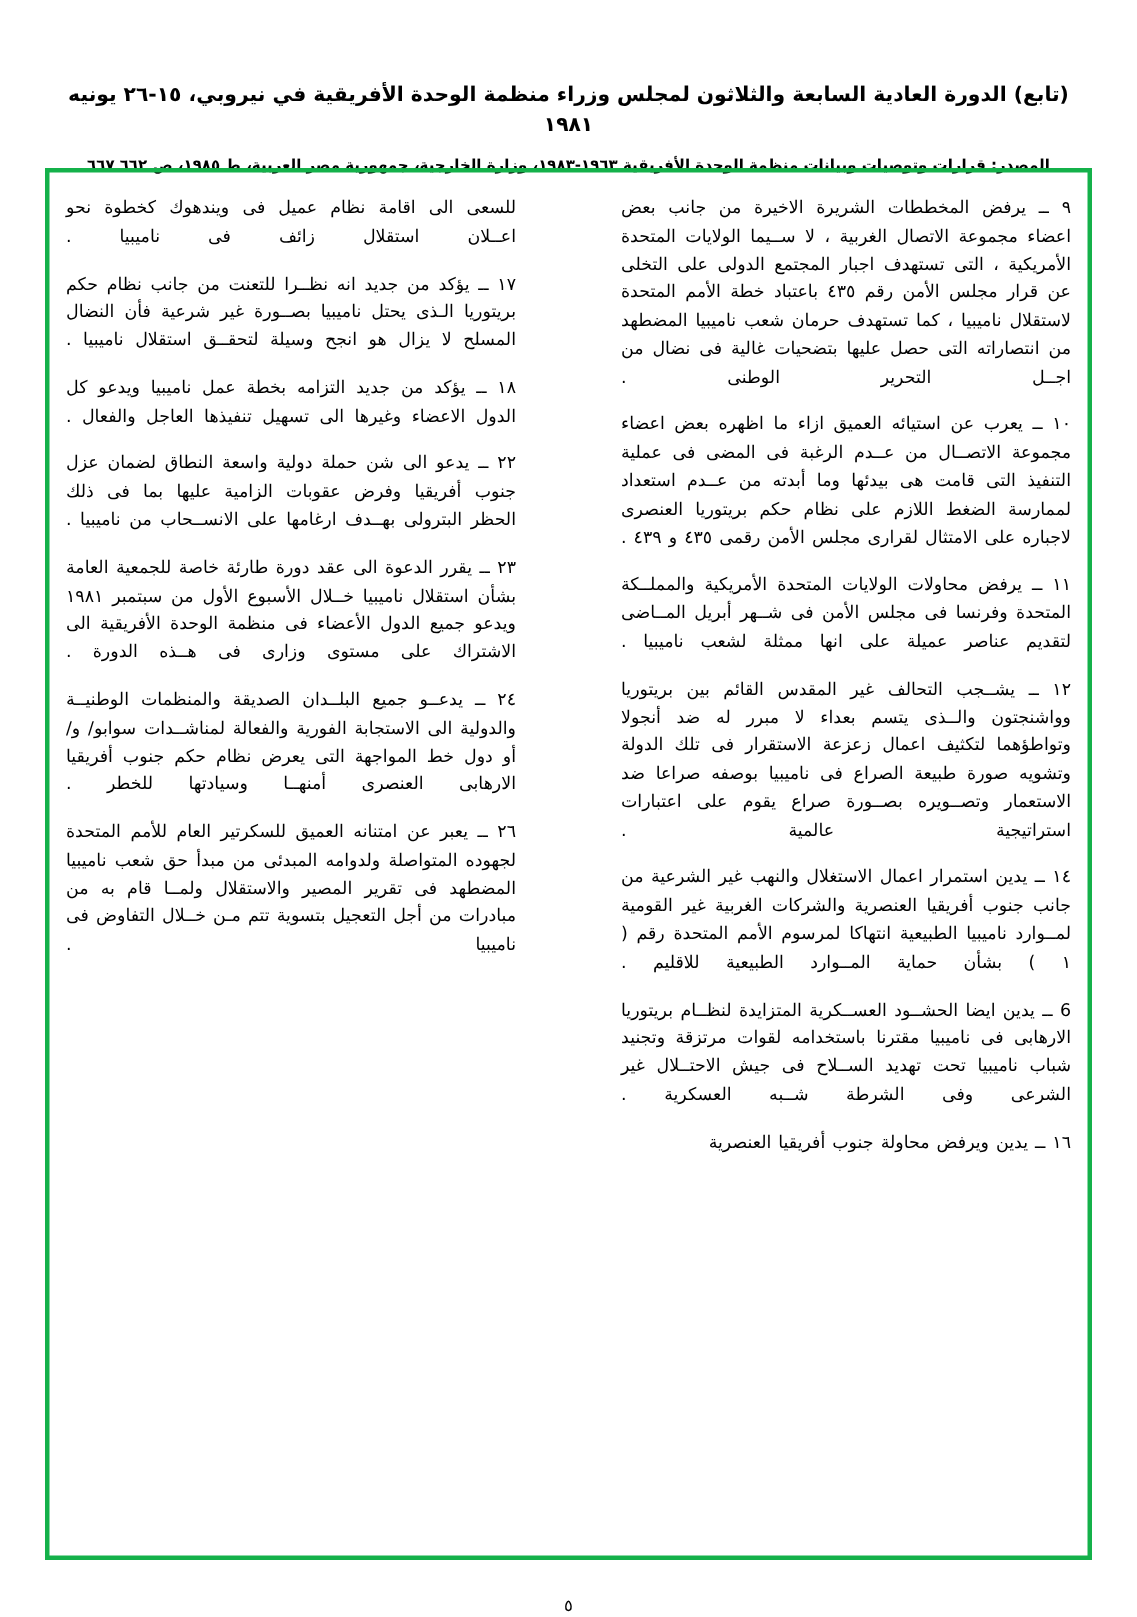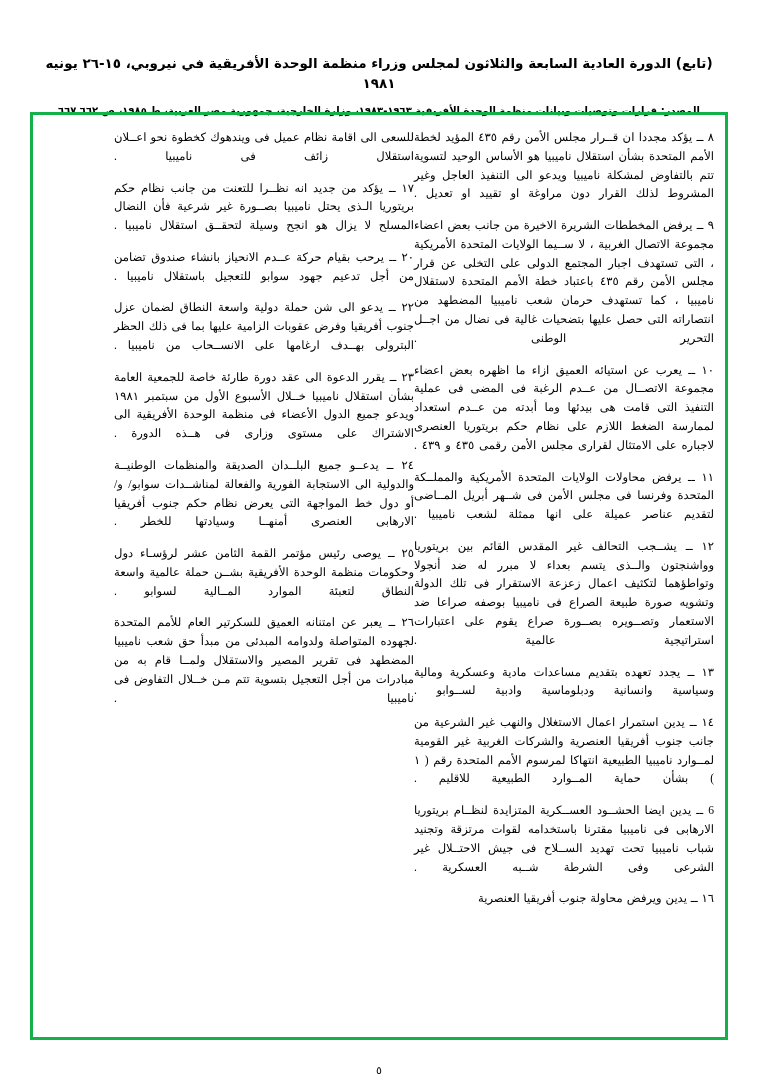--- a/index.html
+++ b/index.html
@@ -56,9 +56,8 @@
     bottom: 72px;
     display: flex;
     flex-direction: row-reverse;
-    justify-content: flex-end;
+    justify-content: space-between;
     direction: rtl;
-    font-family: Liberation Serif, serif;
   }
   .col {
     width: 300px;

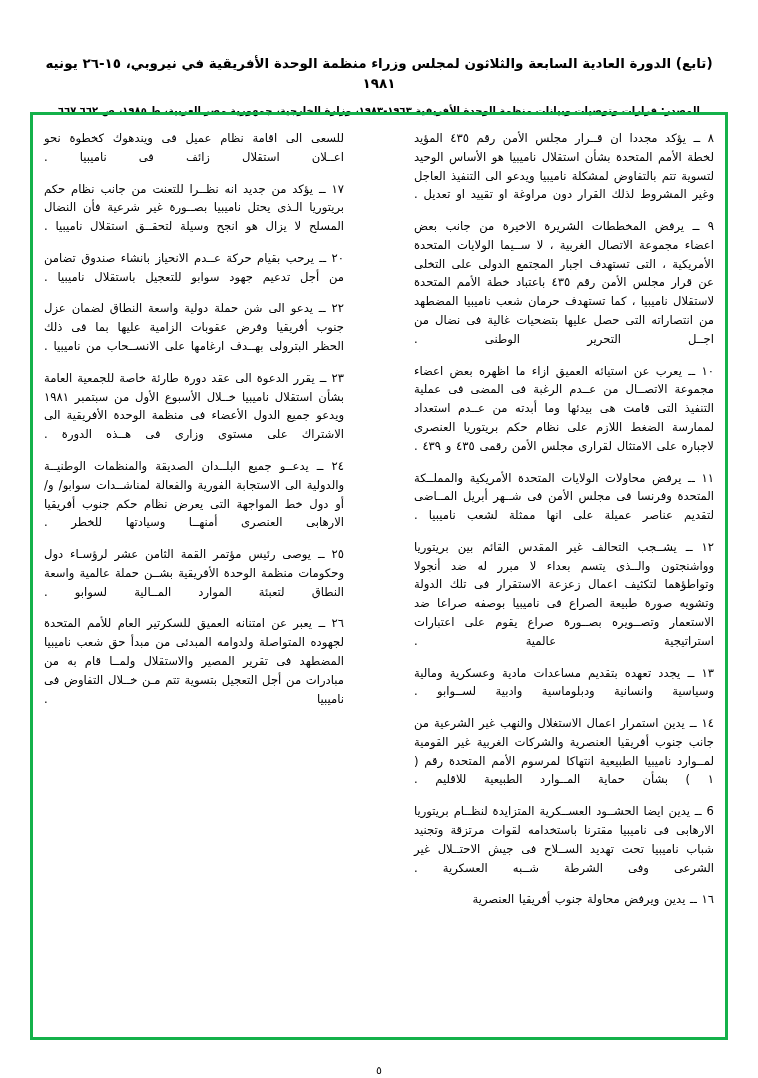--- a/index.html
+++ b/index.html
@@ -109,7 +109,6 @@
     </div>
 
     <div class="col">
-      <p class="para">٨ ــ يؤكد مجددا ان قــرار مجلس الأمن رقم ٤٣٥ المؤيد لخطة الأمم المتحدة بشأن استقلال ناميبيا هو الأساس الوحيد لتسوية تتم بالتفاوض لمشكلة ناميبيا ويدعو الى التنفيذ العاجل وغير المشروط لذلك القرار دون مراوغة او تقييد او تعديل .</p>
       <p class="para">٩ ــ يرفض المخططات الشريرة الاخيرة من جانب بعض اعضاء مجموعة الاتصال الغربية ، لا ســيما الولايات المتحدة الأمريكية ، التى تستهدف اجبار المجتمع الدولى على التخلى عن قرار مجلس الأمن رقم ٤٣٥ باعتباد خطة الأمم المتحدة لاستقلال ناميبيا ، كما تستهدف حرمان شعب ناميبيا المضطهد من انتصاراته التى حصل عليها بتضحيات غالية فى نضال من اجــل التحرير الوطنى .</p>
       <p class="para">١٠ ــ يعرب عن استيائه العميق ازاء ما اظهره بعض اعضاء مجموعة الاتصــال من عــدم الرغبة فى المضى فى عملية التنفيذ التى قامت هى بيدئها وما أبدته من عــدم استعداد لممارسة الضغط اللازم على نظام حكم بريتوريا العنصرى لاجباره على الامتثال لقرارى مجلس الأمن رقمى ٤٣٥ و ٤٣٩ .</p>
       <p class="para">١١ ــ يرفض محاولات الولايات المتحدة الأمريكية والمملــكة المتحدة وفرنسا فى مجلس الأمن فى شــهر أبريل المــاضى لتقديم عناصر عميلة على انها ممثلة لشعب ناميبيا .</p>

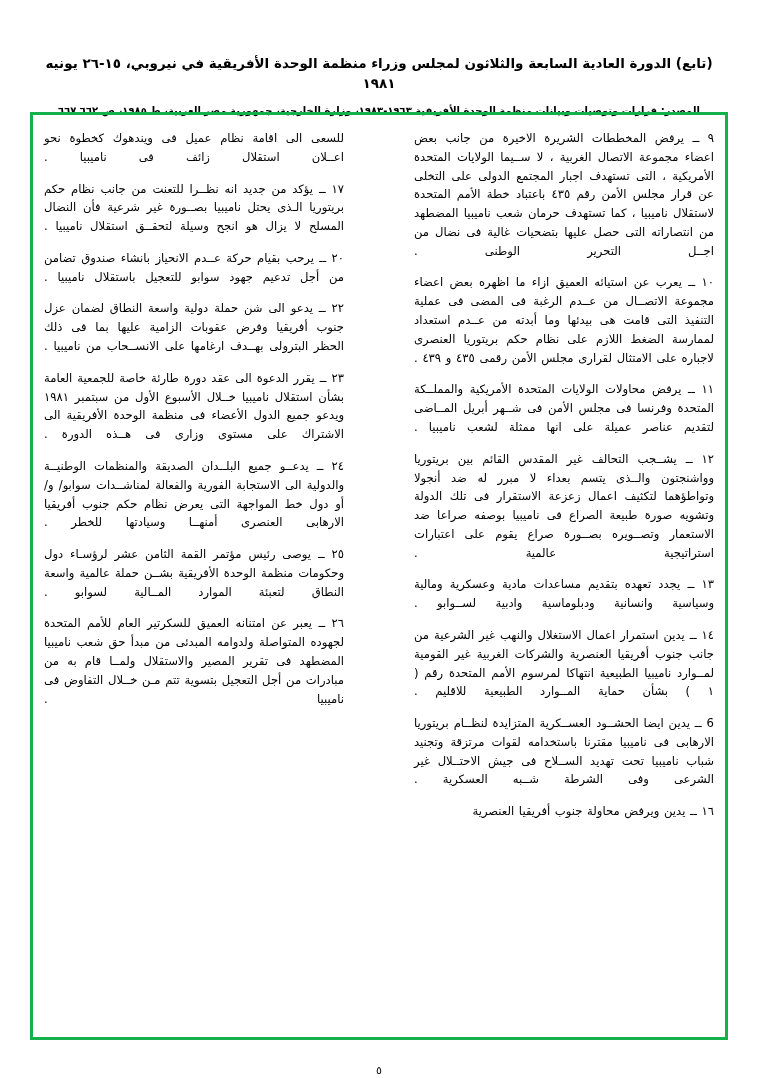--- a/index.html
+++ b/index.html
@@ -100,6 +100,7 @@
     <div class="col">
       <p class="para">للسعى الى اقامة نظام عميل فى ويندهوك كخطوة نحو اعــلان استقلال زائف فى ناميبيا .</p>
       <p class="para">١٧ ــ يؤكد من جديد انه نظــرا للتعنت من جانب نظام حكم بريتوريا الـذى يحتل ناميبيا بصــورة غير شرعية فأن النضال المسلح لا يزال هو انجح وسيلة لتحقــق استقلال ناميبيا .</p>
+      <p class="para">١٨ ــ يؤكد من جديد التزامه بخطة عمل ناميبيا ويدعو كل الدول الاعضاء وغيرها الى تسهيل تنفيذها العاجل والفعال .</p>
       <p class="para">٢٠ ــ يرحب بقيام حركة عــدم الانحياز بانشاء صندوق تضامن من أجل تدعيم جهود سوابو للتعجيل باستقلال ناميبيا .</p>
       <p class="para">٢٢ ــ يدعو الى شن حملة دولية واسعة النطاق لضمان عزل جنوب أفريقيا وفرض عقوبات الزامية عليها بما فى ذلك الحظر البترولى بهــدف ارغامها على الانســحاب من ناميبيا .</p>
       <p class="para">٢٣ ــ يقرر الدعوة الى عقد دورة طارئة خاصة للجمعية العامة بشأن استقلال ناميبيا خــلال الأسبوع الأول من سبتمبر ١٩٨١ ويدعو جميع الدول الأعضاء فى منظمة الوحدة الأفريقية الى الاشتراك على مستوى وزارى فى هــذه الدورة .</p>

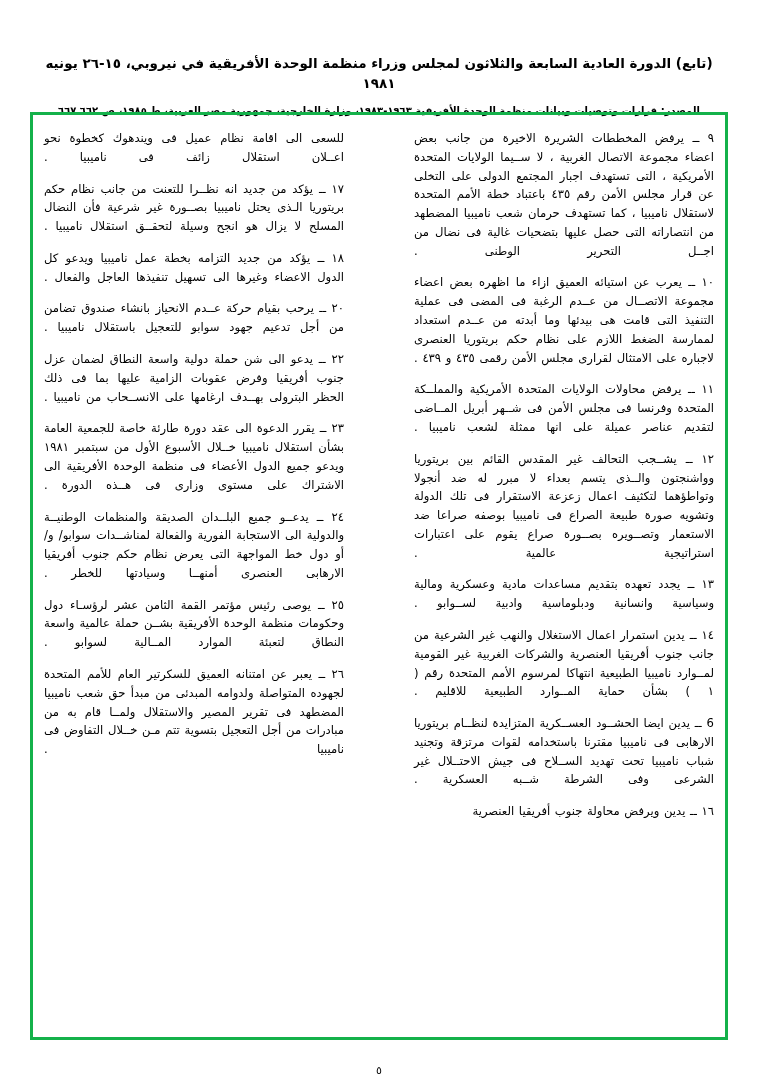--- a/index.html
+++ b/index.html
@@ -101,7 +101,6 @@
       <p class="para">للسعى الى اقامة نظام عميل فى ويندهوك كخطوة نحو اعــلان استقلال زائف فى ناميبيا .</p>
       <p class="para">١٧ ــ يؤكد من جديد انه نظــرا للتعنت من جانب نظام حكم بريتوريا الـذى يحتل ناميبيا بصــورة غير شرعية فأن النضال المسلح لا يزال هو انجح وسيلة لتحقــق استقلال ناميبيا .</p>
       <p class="para">١٨ ــ يؤكد من جديد التزامه بخطة عمل ناميبيا ويدعو كل الدول الاعضاء وغيرها الى تسهيل تنفيذها العاجل والفعال .</p>
-      <p class="para">٢٠ ــ يرحب بقيام حركة عــدم الانحياز بانشاء صندوق تضامن من أجل تدعيم جهود سوابو للتعجيل باستقلال ناميبيا .</p>
       <p class="para">٢٢ ــ يدعو الى شن حملة دولية واسعة النطاق لضمان عزل جنوب أفريقيا وفرض عقوبات الزامية عليها بما فى ذلك الحظر البترولى بهــدف ارغامها على الانســحاب من ناميبيا .</p>
       <p class="para">٢٣ ــ يقرر الدعوة الى عقد دورة طارئة خاصة للجمعية العامة بشأن استقلال ناميبيا خــلال الأسبوع الأول من سبتمبر ١٩٨١ ويدعو جميع الدول الأعضاء فى منظمة الوحدة الأفريقية الى الاشتراك على مستوى وزارى فى هــذه الدورة .</p>
       <p class="para">٢٤ ــ يدعــو جميع البلــدان الصديقة والمنظمات الوطنيــة والدولية الى الاستجابة الفورية والفعالة لمناشــدات سوابو/ و/ أو دول خط المواجهة التى يعرض نظام حكم جنوب أفريقيا الارهابى العنصرى أمنهــا وسيادتها للخطر .</p>

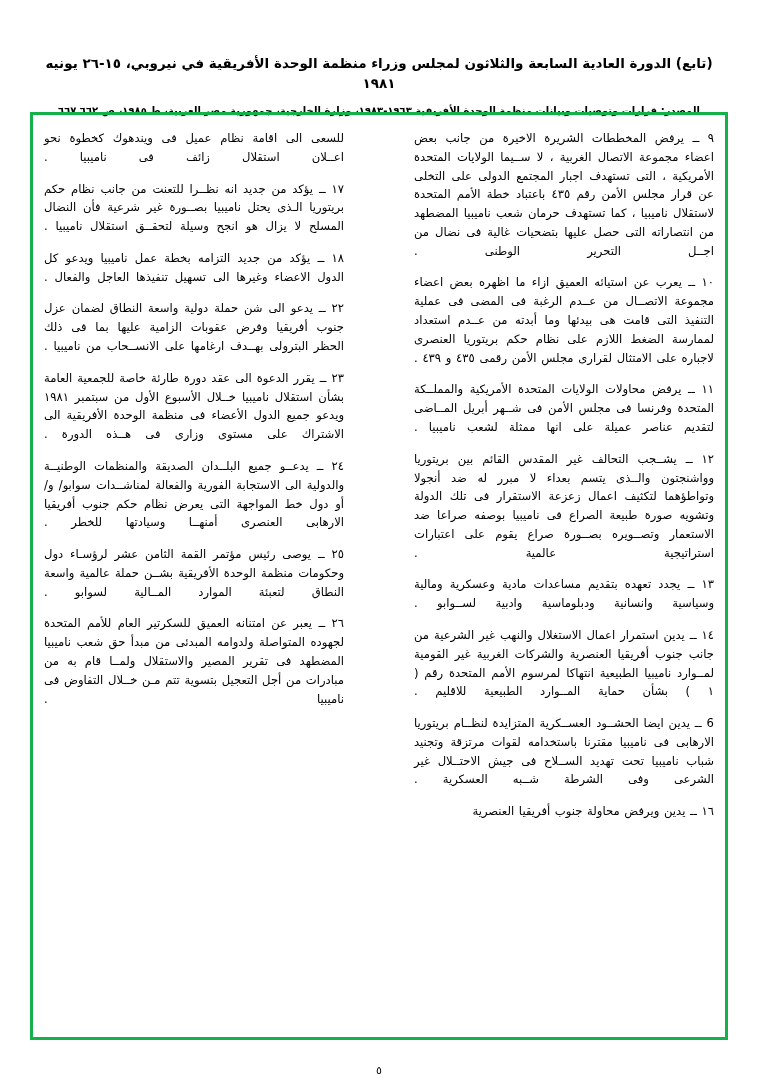--- a/index.html
+++ b/index.html
@@ -104,7 +104,6 @@
       <p class="para">٢٢ ــ يدعو الى شن حملة دولية واسعة النطاق لضمان عزل جنوب أفريقيا وفرض عقوبات الزامية عليها بما فى ذلك الحظر البترولى بهــدف ارغامها على الانســحاب من ناميبيا .</p>
       <p class="para">٢٣ ــ يقرر الدعوة الى عقد دورة طارئة خاصة للجمعية العامة بشأن استقلال ناميبيا خــلال الأسبوع الأول من سبتمبر ١٩٨١ ويدعو جميع الدول الأعضاء فى منظمة الوحدة الأفريقية الى الاشتراك على مستوى وزارى فى هــذه الدورة .</p>
       <p class="para">٢٤ ــ يدعــو جميع البلــدان الصديقة والمنظمات الوطنيــة والدولية الى الاستجابة الفورية والفعالة لمناشــدات سوابو/ و/ أو دول خط المواجهة التى يعرض نظام حكم جنوب أفريقيا الارهابى العنصرى أمنهــا وسيادتها للخطر .</p>
-      <p class="para">٢٥ ــ يوصى رئيس مؤتمر القمة الثامن عشر لرؤسـاء دول وحكومات منظمة الوحدة الأفريقية بشــن حملة عالمية واسعة النطاق لتعبئة الموارد المــالية لسوابو .</p>
       <p class="para">٢٦ ــ يعبر عن امتنانه العميق للسكرتير العام للأمم المتحدة لجهوده المتواصلة ولدوامه المبدئى من مبدأ حق شعب ناميبيا المضطهد فى تقرير المصير والاستقلال ولمــا قام به من مبادرات من أجل التعجيل بتسوية تتم مـن خــلال التفاوض فى ناميبيا .</p>
     </div>
 

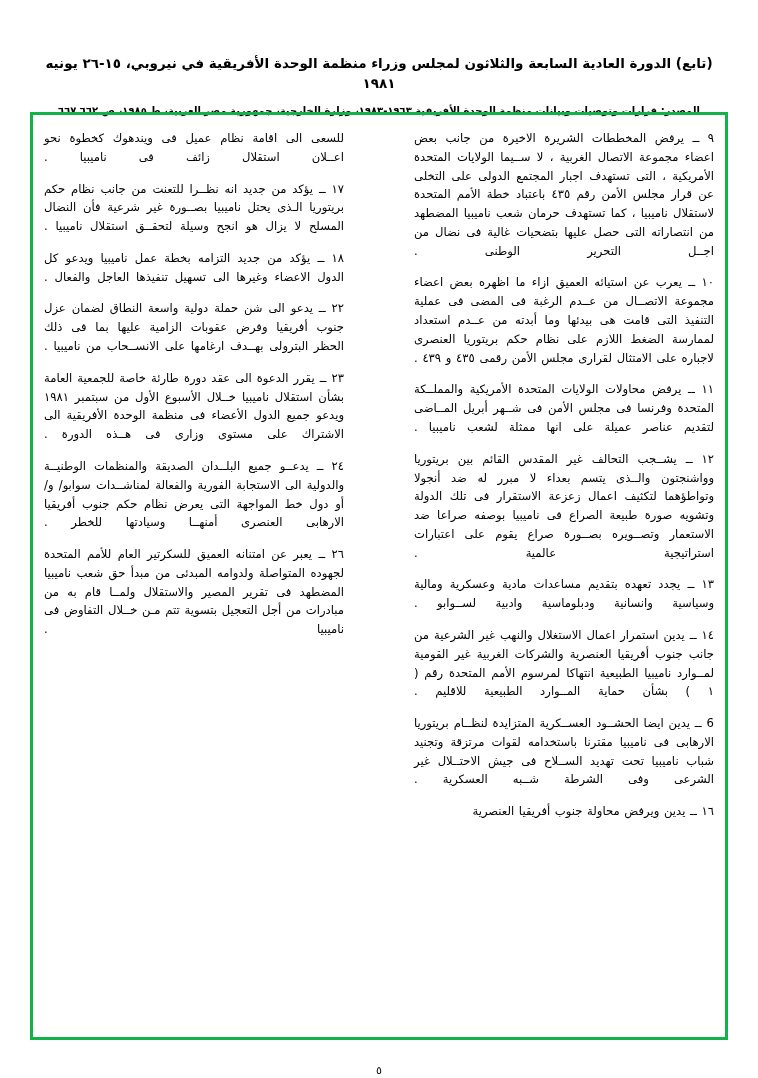--- a/index.html
+++ b/index.html
@@ -112,7 +112,6 @@
       <p class="para">١٠ ــ يعرب عن استيائه العميق ازاء ما اظهره بعض اعضاء مجموعة الاتصــال من عــدم الرغبة فى المضى فى عملية التنفيذ التى قامت هى بيدئها وما أبدته من عــدم استعداد لممارسة الضغط اللازم على نظام حكم بريتوريا العنصرى لاجباره على الامتثال لقرارى مجلس الأمن رقمى ٤٣٥ و ٤٣٩ .</p>
       <p class="para">١١ ــ يرفض محاولات الولايات المتحدة الأمريكية والمملــكة المتحدة وفرنسا فى مجلس الأمن فى شــهر أبريل المــاضى لتقديم عناصر عميلة على انها ممثلة لشعب ناميبيا .</p>
       <p class="para">١٢ ــ يشــجب التحالف غير المقدس القائم بين بريتوريا وواشنجتون والــذى يتسم بعداء لا مبرر له ضد أنجولا وتواطؤهما لتكثيف اعمال زعزعة الاستقرار فى تلك الدولة وتشويه صورة طبيعة الصراع فى ناميبيا بوصفه صراعا ضد الاستعمار وتصــويره بصــورة صراع يقوم على اعتبارات استراتيجية عالمية .</p>
-      <p class="para">١٣ ــ يجدد تعهده بتقديم مساعدات مادية وعسكرية ومالية وسياسية وانسانية ودبلوماسية وادبية لســوابو .</p>
       <p class="para">١٤ ــ يدين استمرار اعمال الاستغلال والنهب غير الشرعية من جانب جنوب أفريقيا العنصرية والشركات الغربية غير القومية لمــوارد ناميبيا الطبيعية انتهاكا لمرسوم الأمم المتحدة رقم ( ١ ) بشأن حماية المــوارد الطبيعية للاقليم .</p>
       <p class="para">6 ــ يدين ايضا الحشــود العســكرية المتزايدة لنظــام بريتوريا الارهابى فى ناميبيا مقترنا باستخدامه لقوات مرتزقة وتجنيد شباب ناميبيا تحت تهديد الســلاح فى جيش الاحتــلال غير الشرعى وفى الشرطة شــبه العسكرية .</p>
       <p class="para last-free">١٦ ــ يدين ويرفض محاولة جنوب أفريقيا العنصرية</p>

